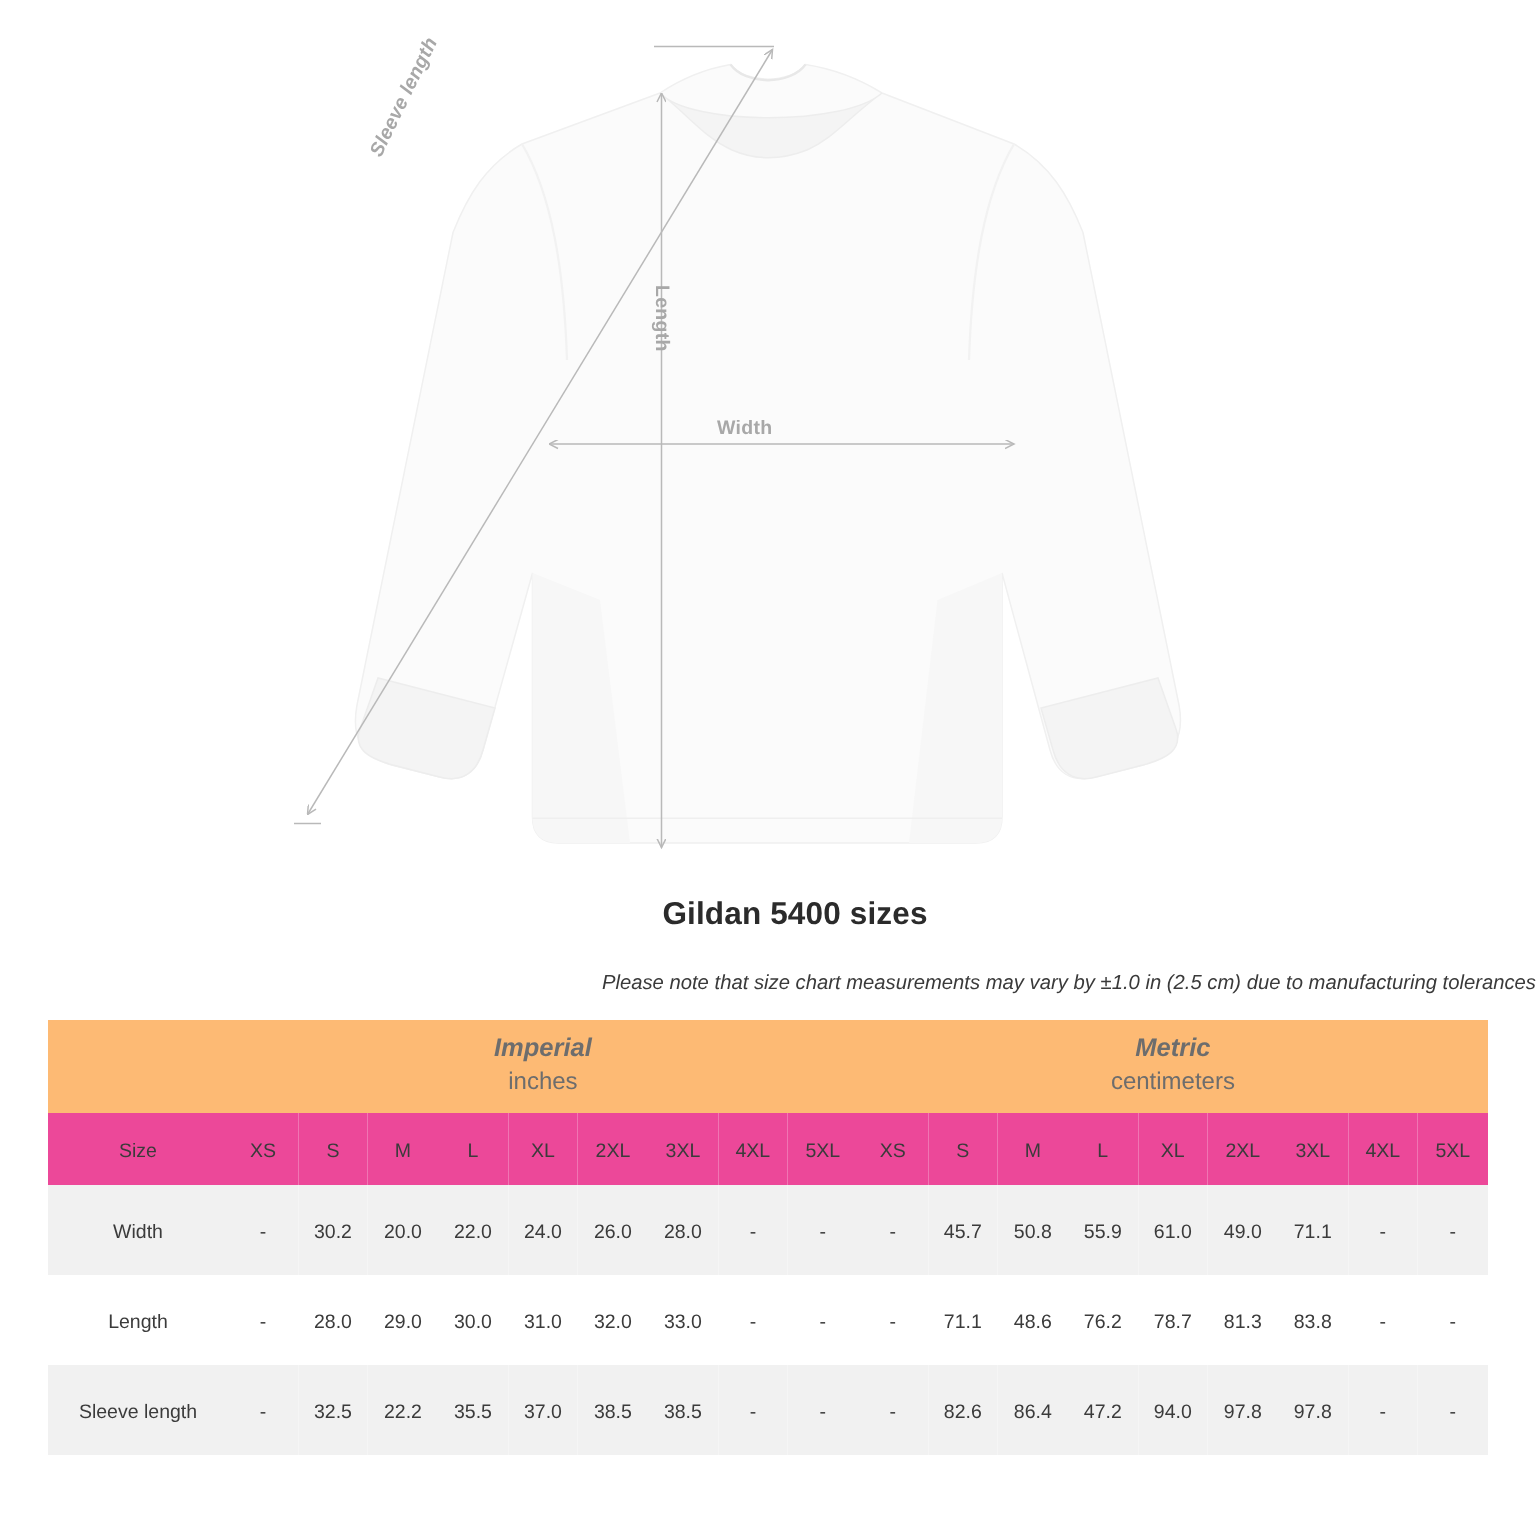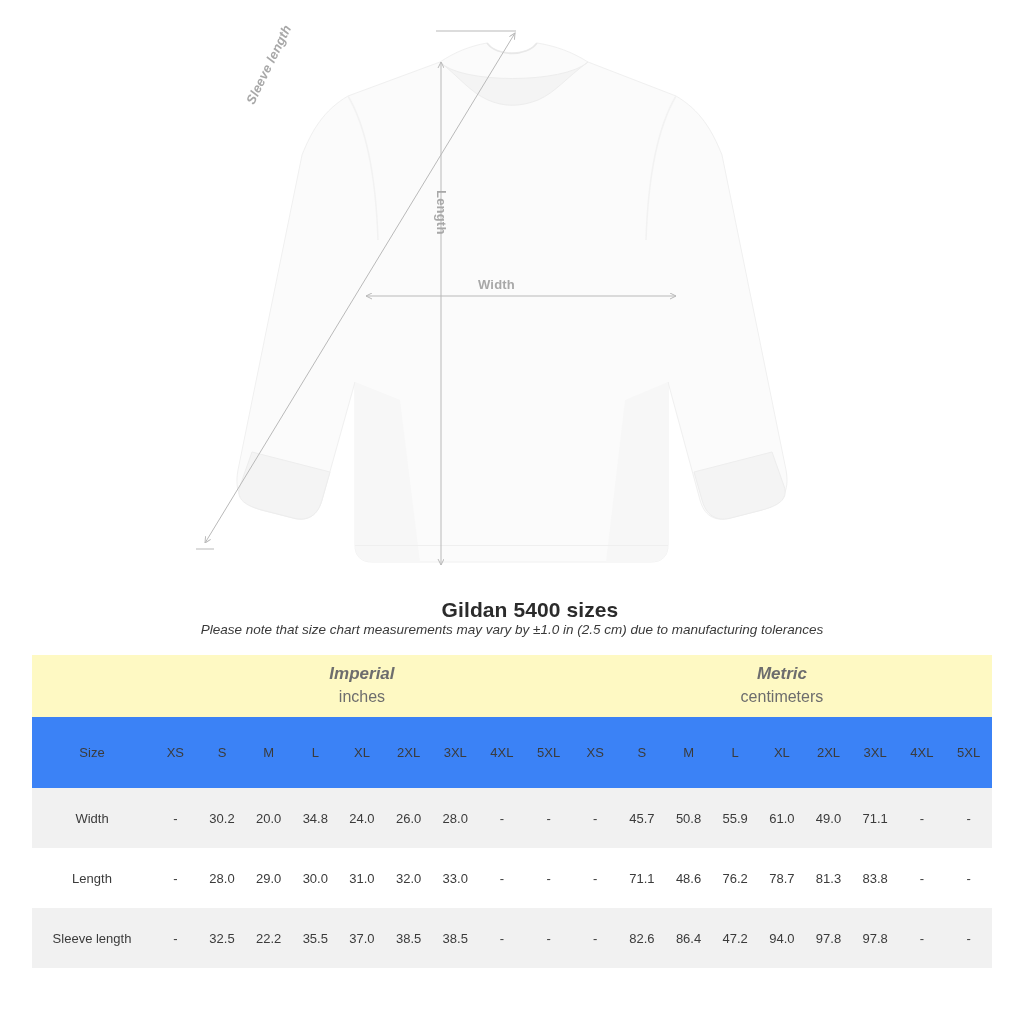--- a/index.html
+++ b/index.html
@@ -73,7 +73,8 @@
     font-size: 13.5px;
     font-style: italic;
     color: #3a3a3a;
-    margin-top: 0;
+    margin-top: 25px;
+    text-align: right;
   }
 
   

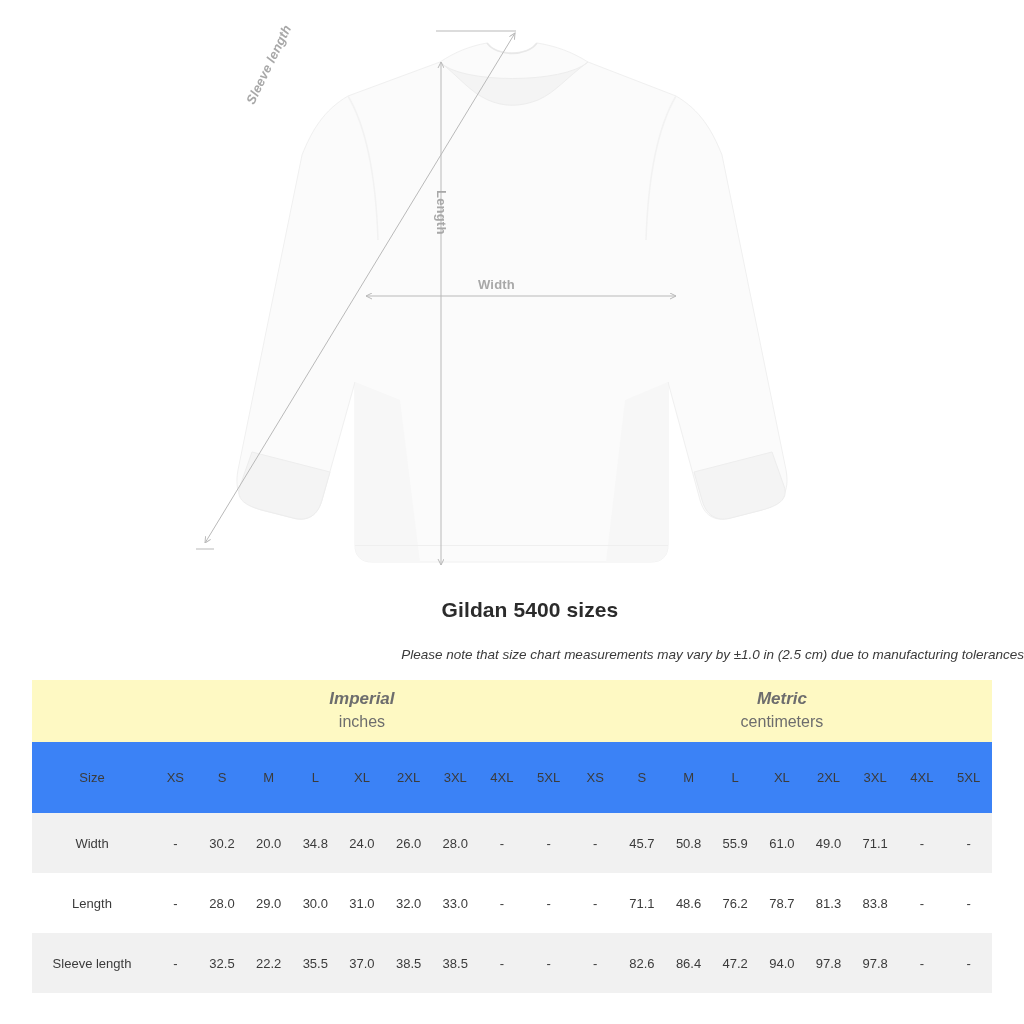--- a/index.html
+++ b/index.html
@@ -97,7 +97,7 @@
   }
   .unit-row td {
     height: 62px;
-    background: #fef9c3;
+    background: #fdba74;
     vertical-align: middle;
   }
   .unit-name {

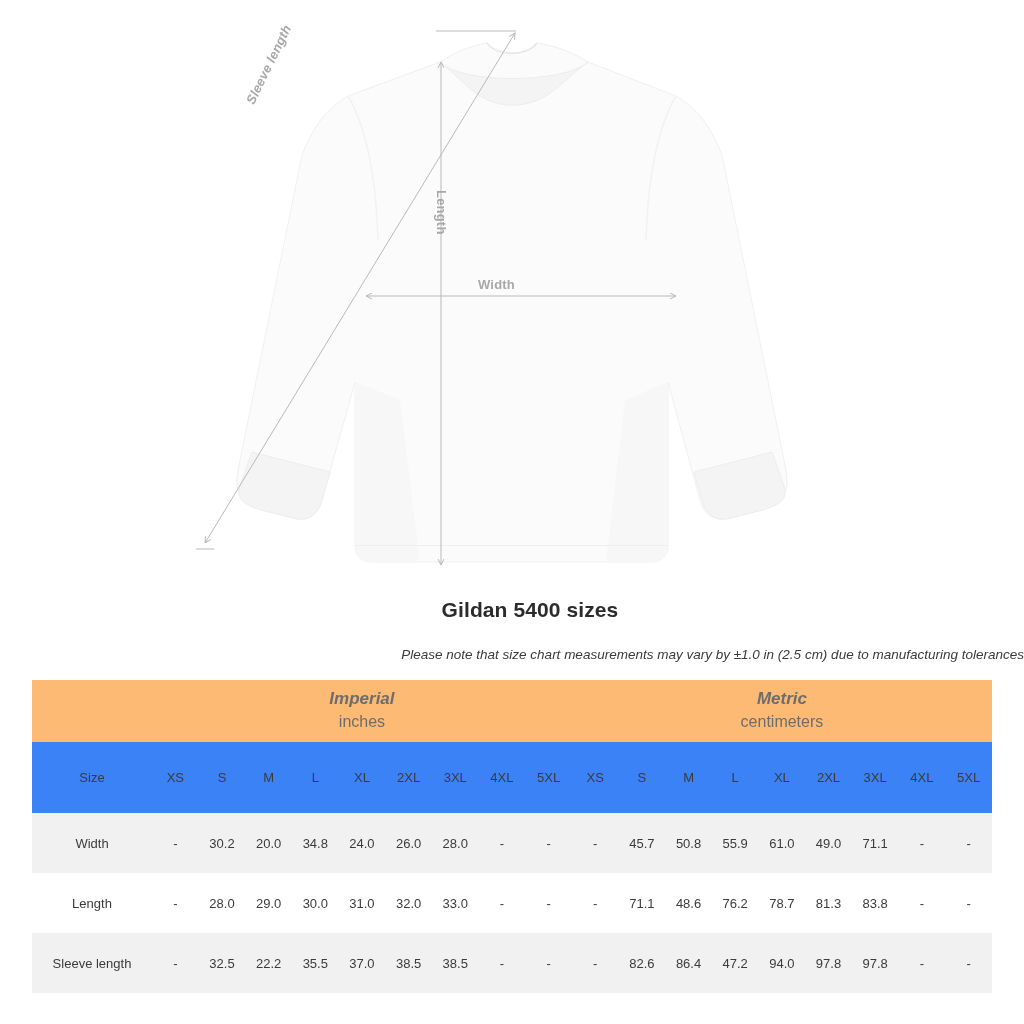--- a/index.html
+++ b/index.html
@@ -116,8 +116,8 @@
     line-height: 1.6;
   }
   .head-row td {
-    height: 71px;
-    background: #3b82f6;
+    height: 48px;
+    background: #ec4899;
     font-weight: bold;
     color: #3b3b3b;
     font-size: 13px;

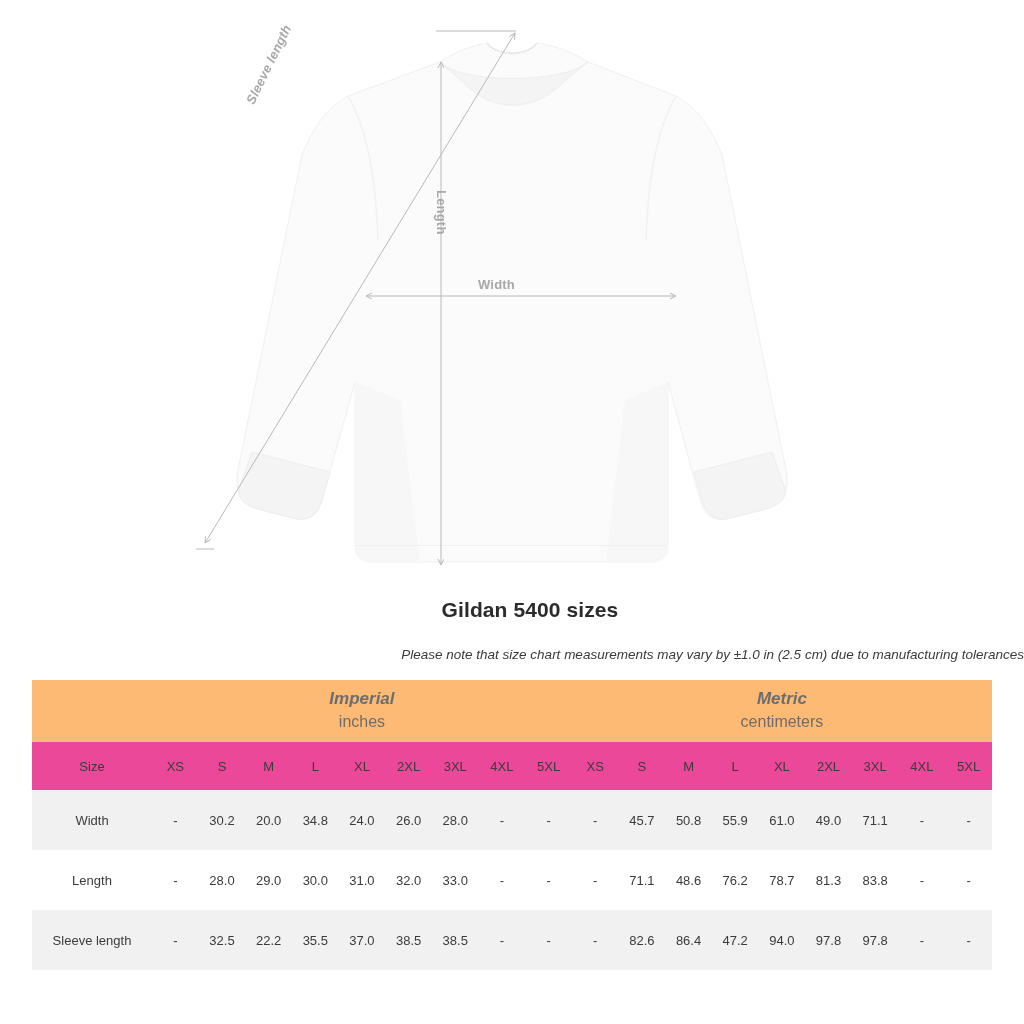--- a/index.html
+++ b/index.html
@@ -261,7 +261,7 @@
         <td>-</td>
         <td>30.2</td>
         <td>20.0</td>
-        <td>34.8</td>
+        <td>22.0</td>
         <td>24.0</td>
         <td>26.0</td>
         <td>28.0</td>

